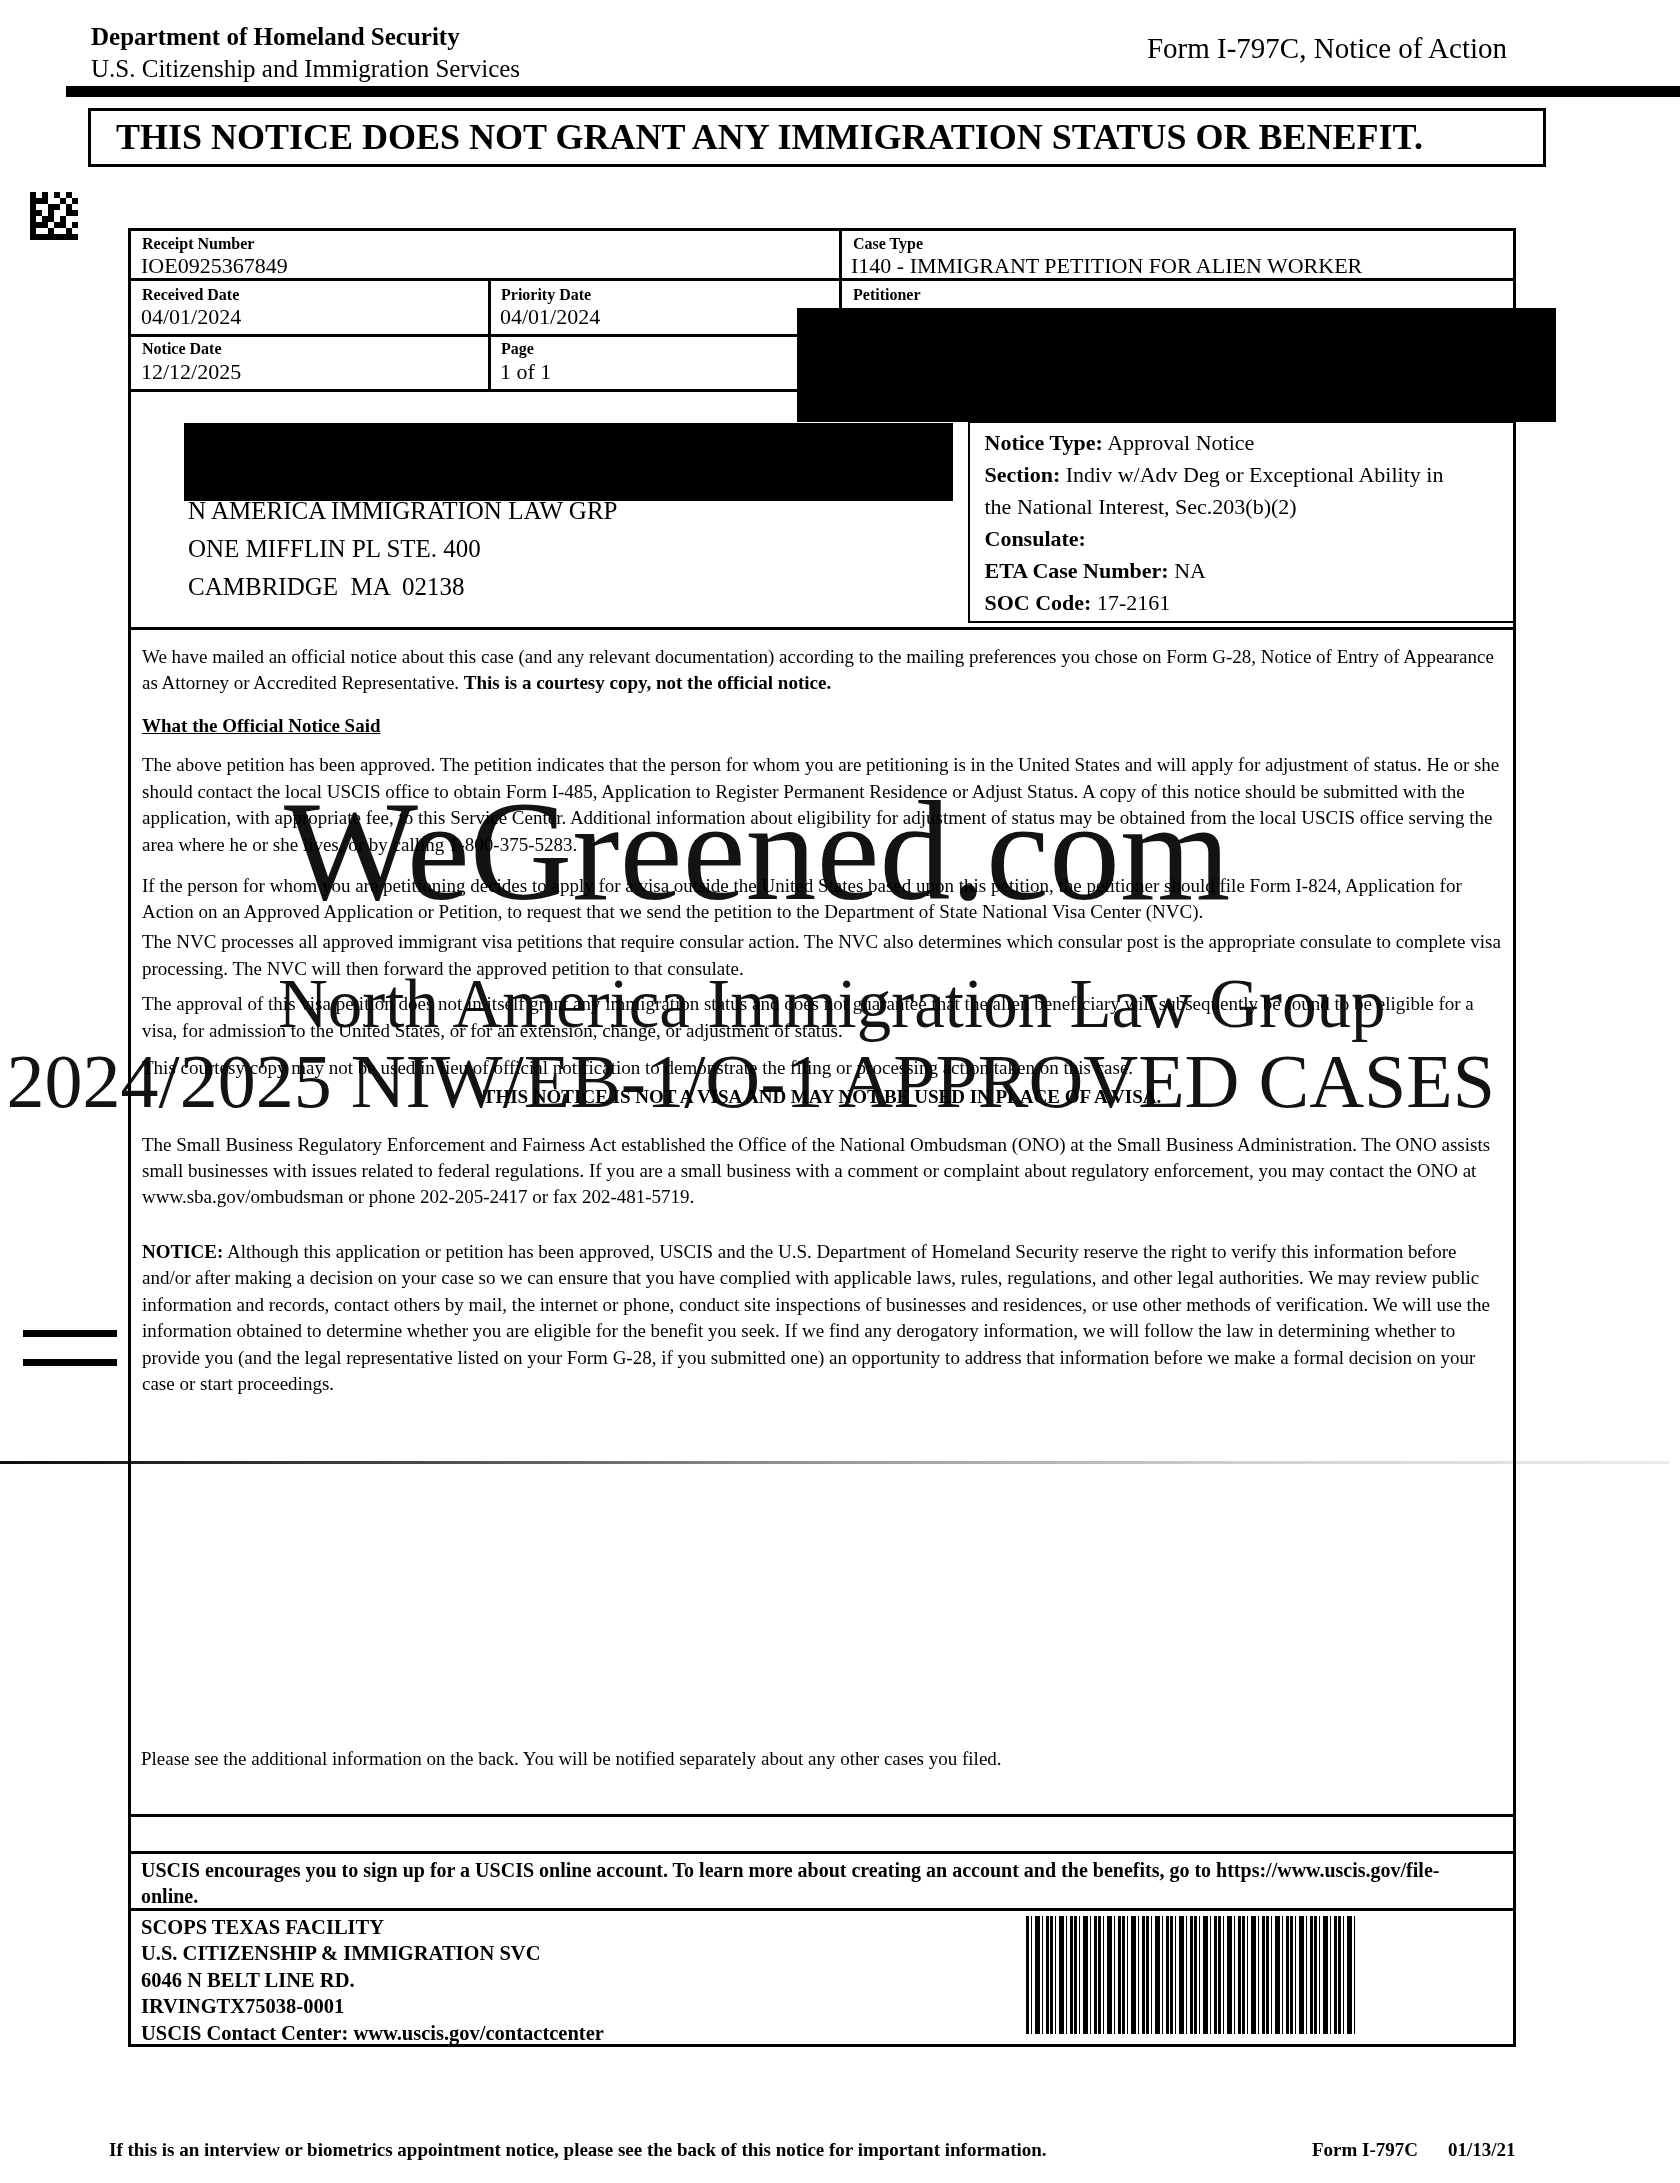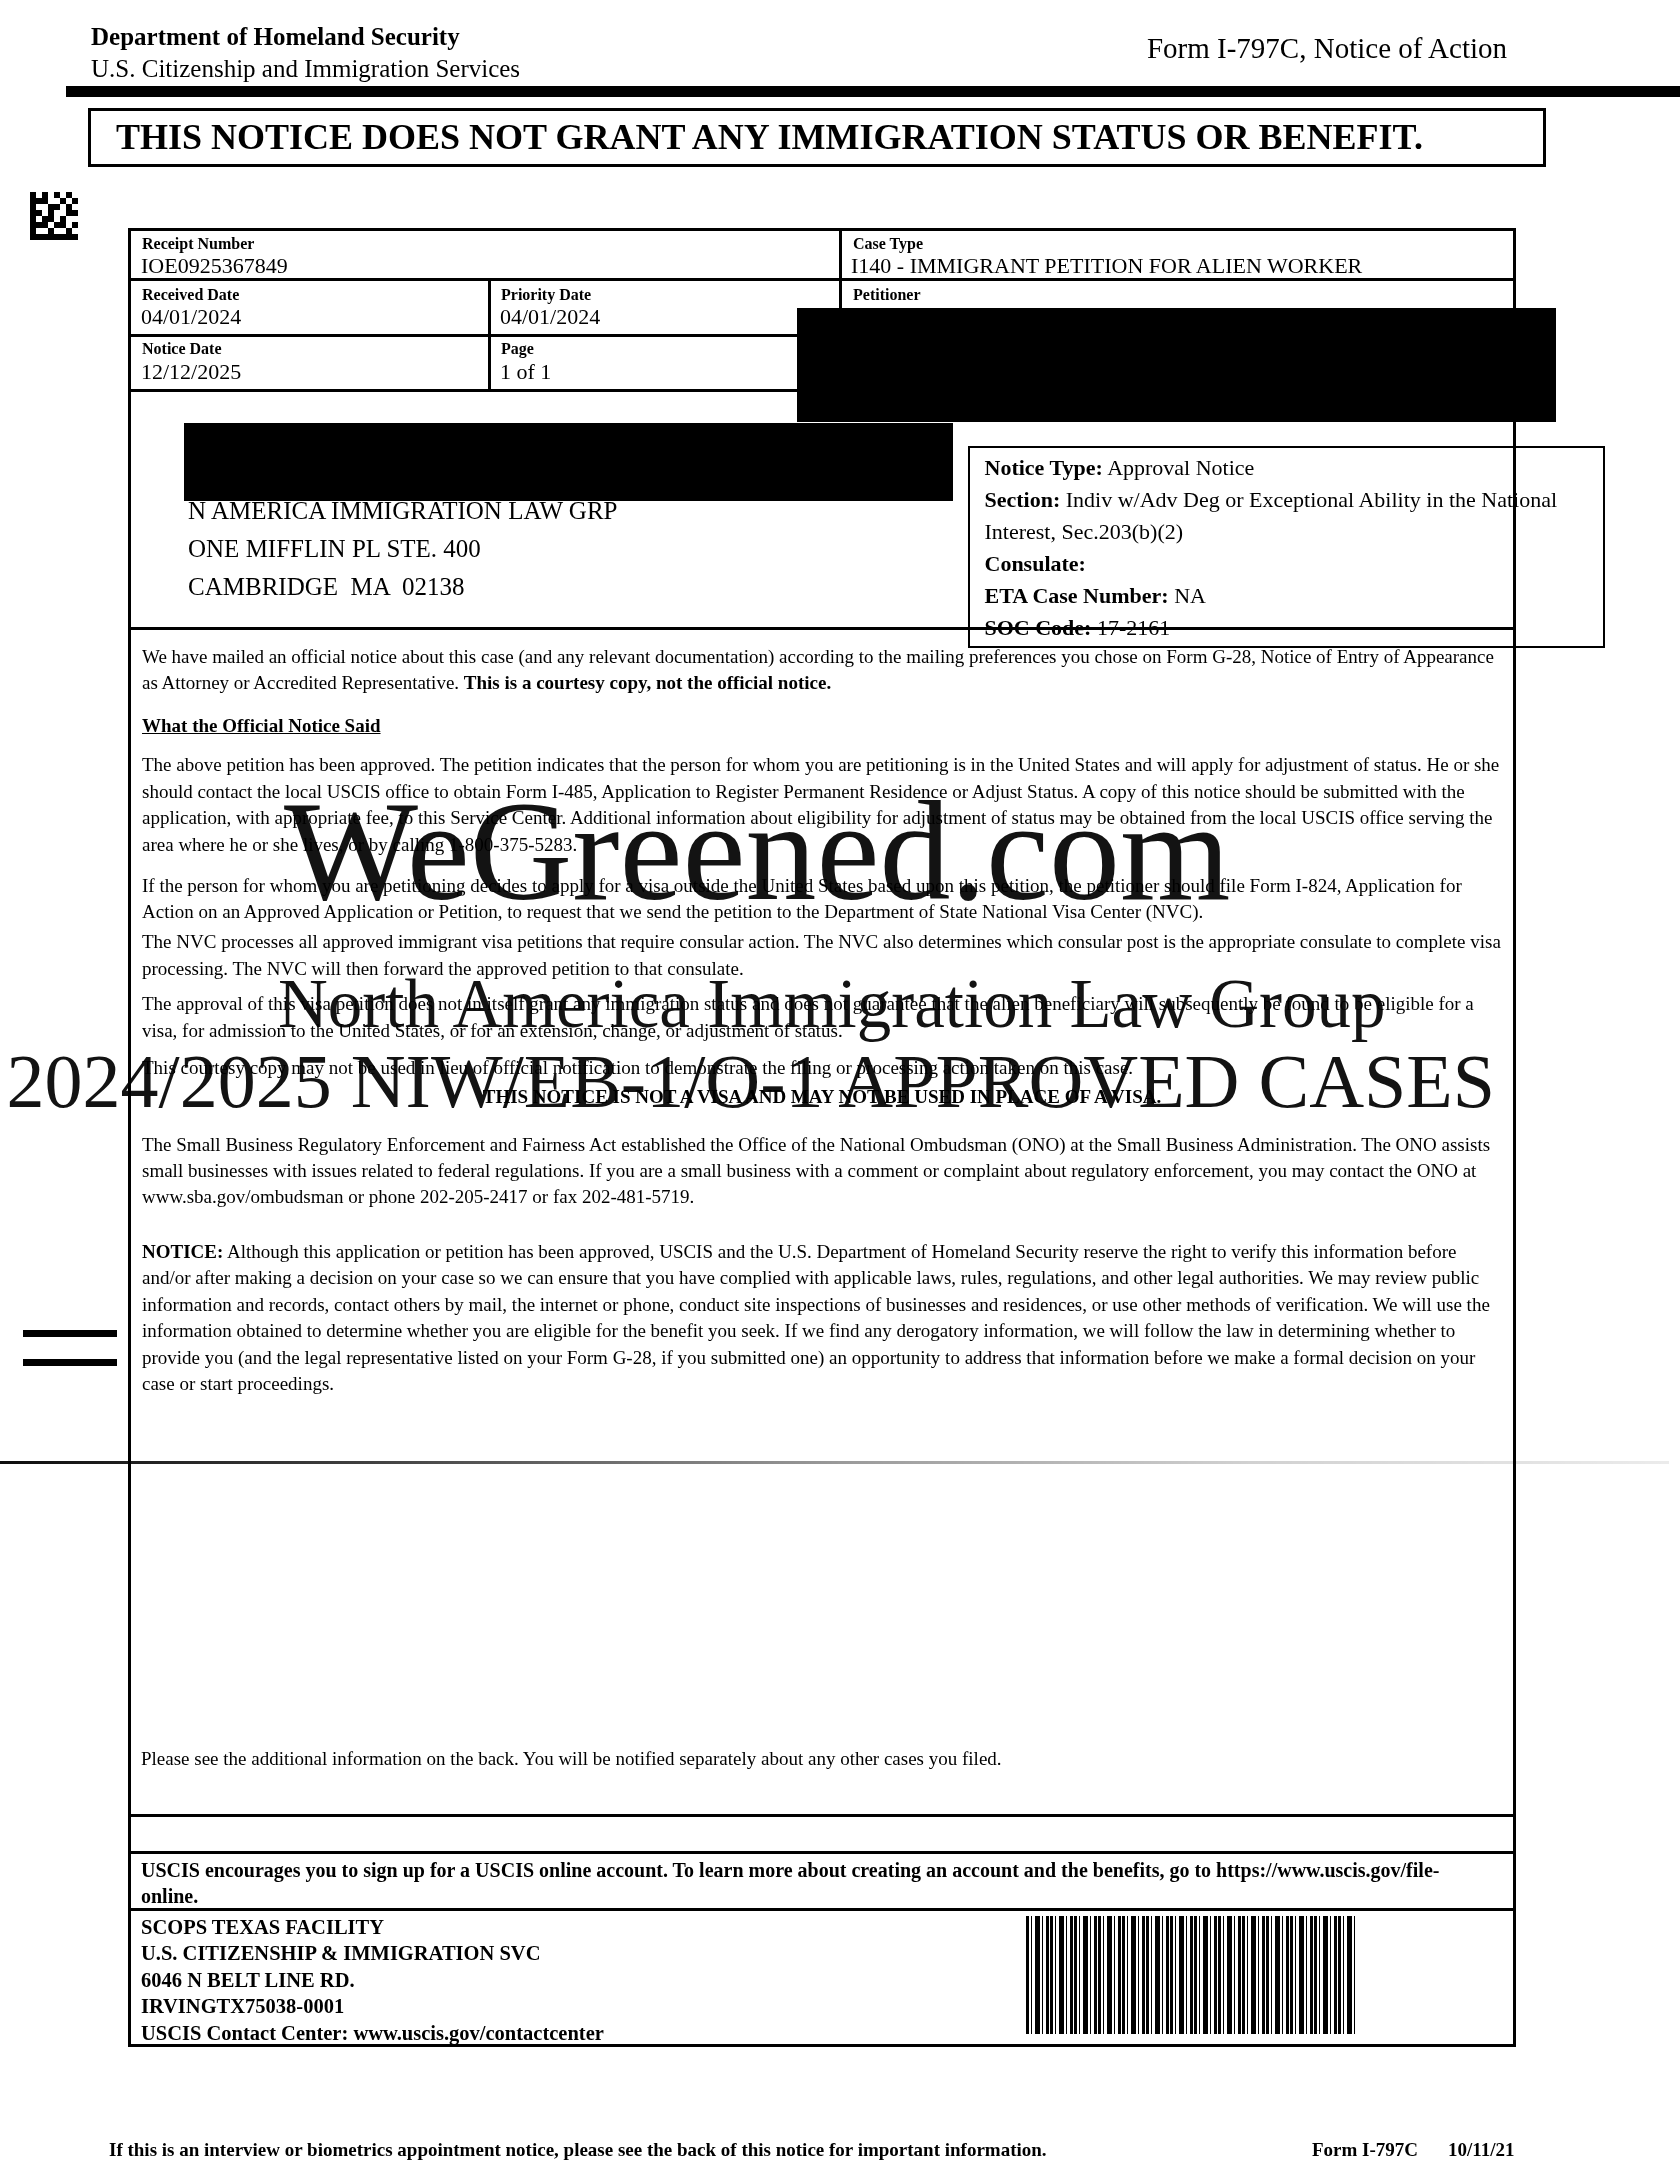--- a/index.html
+++ b/index.html
@@ -19,7 +19,7 @@
   b,.bold{font-weight:bold;}
   .pre{white-space:pre-wrap;}
   .outer-box{position:absolute;left:128px;top:228px;width:1388px;height:1819px;border:3.3px solid #000;box-sizing:border-box;z-index:5;}
-  .notice-box{position:absolute;left:968px;top:446px;width:637px;height:202px;border:2.6px solid #000;box-sizing:border-box;
+  .notice-box{position:absolute;left:968px;top:421px;width:547px;height:202px;border:2.6px solid #000;box-sizing:border-box;
     padding:4px 40px 4px 14.5px;font-size:22px;line-height:32px;z-index:10;}
   .fold-line{position:absolute;left:0;top:1461px;width:1669px;height:2.6px;
     background:linear-gradient(90deg,rgba(0,0,0,.95) 0%,rgba(0,0,0,.75) 22%,rgba(0,0,0,.4) 50%,rgba(0,0,0,.18) 75%,rgba(0,0,0,.08) 100%);}

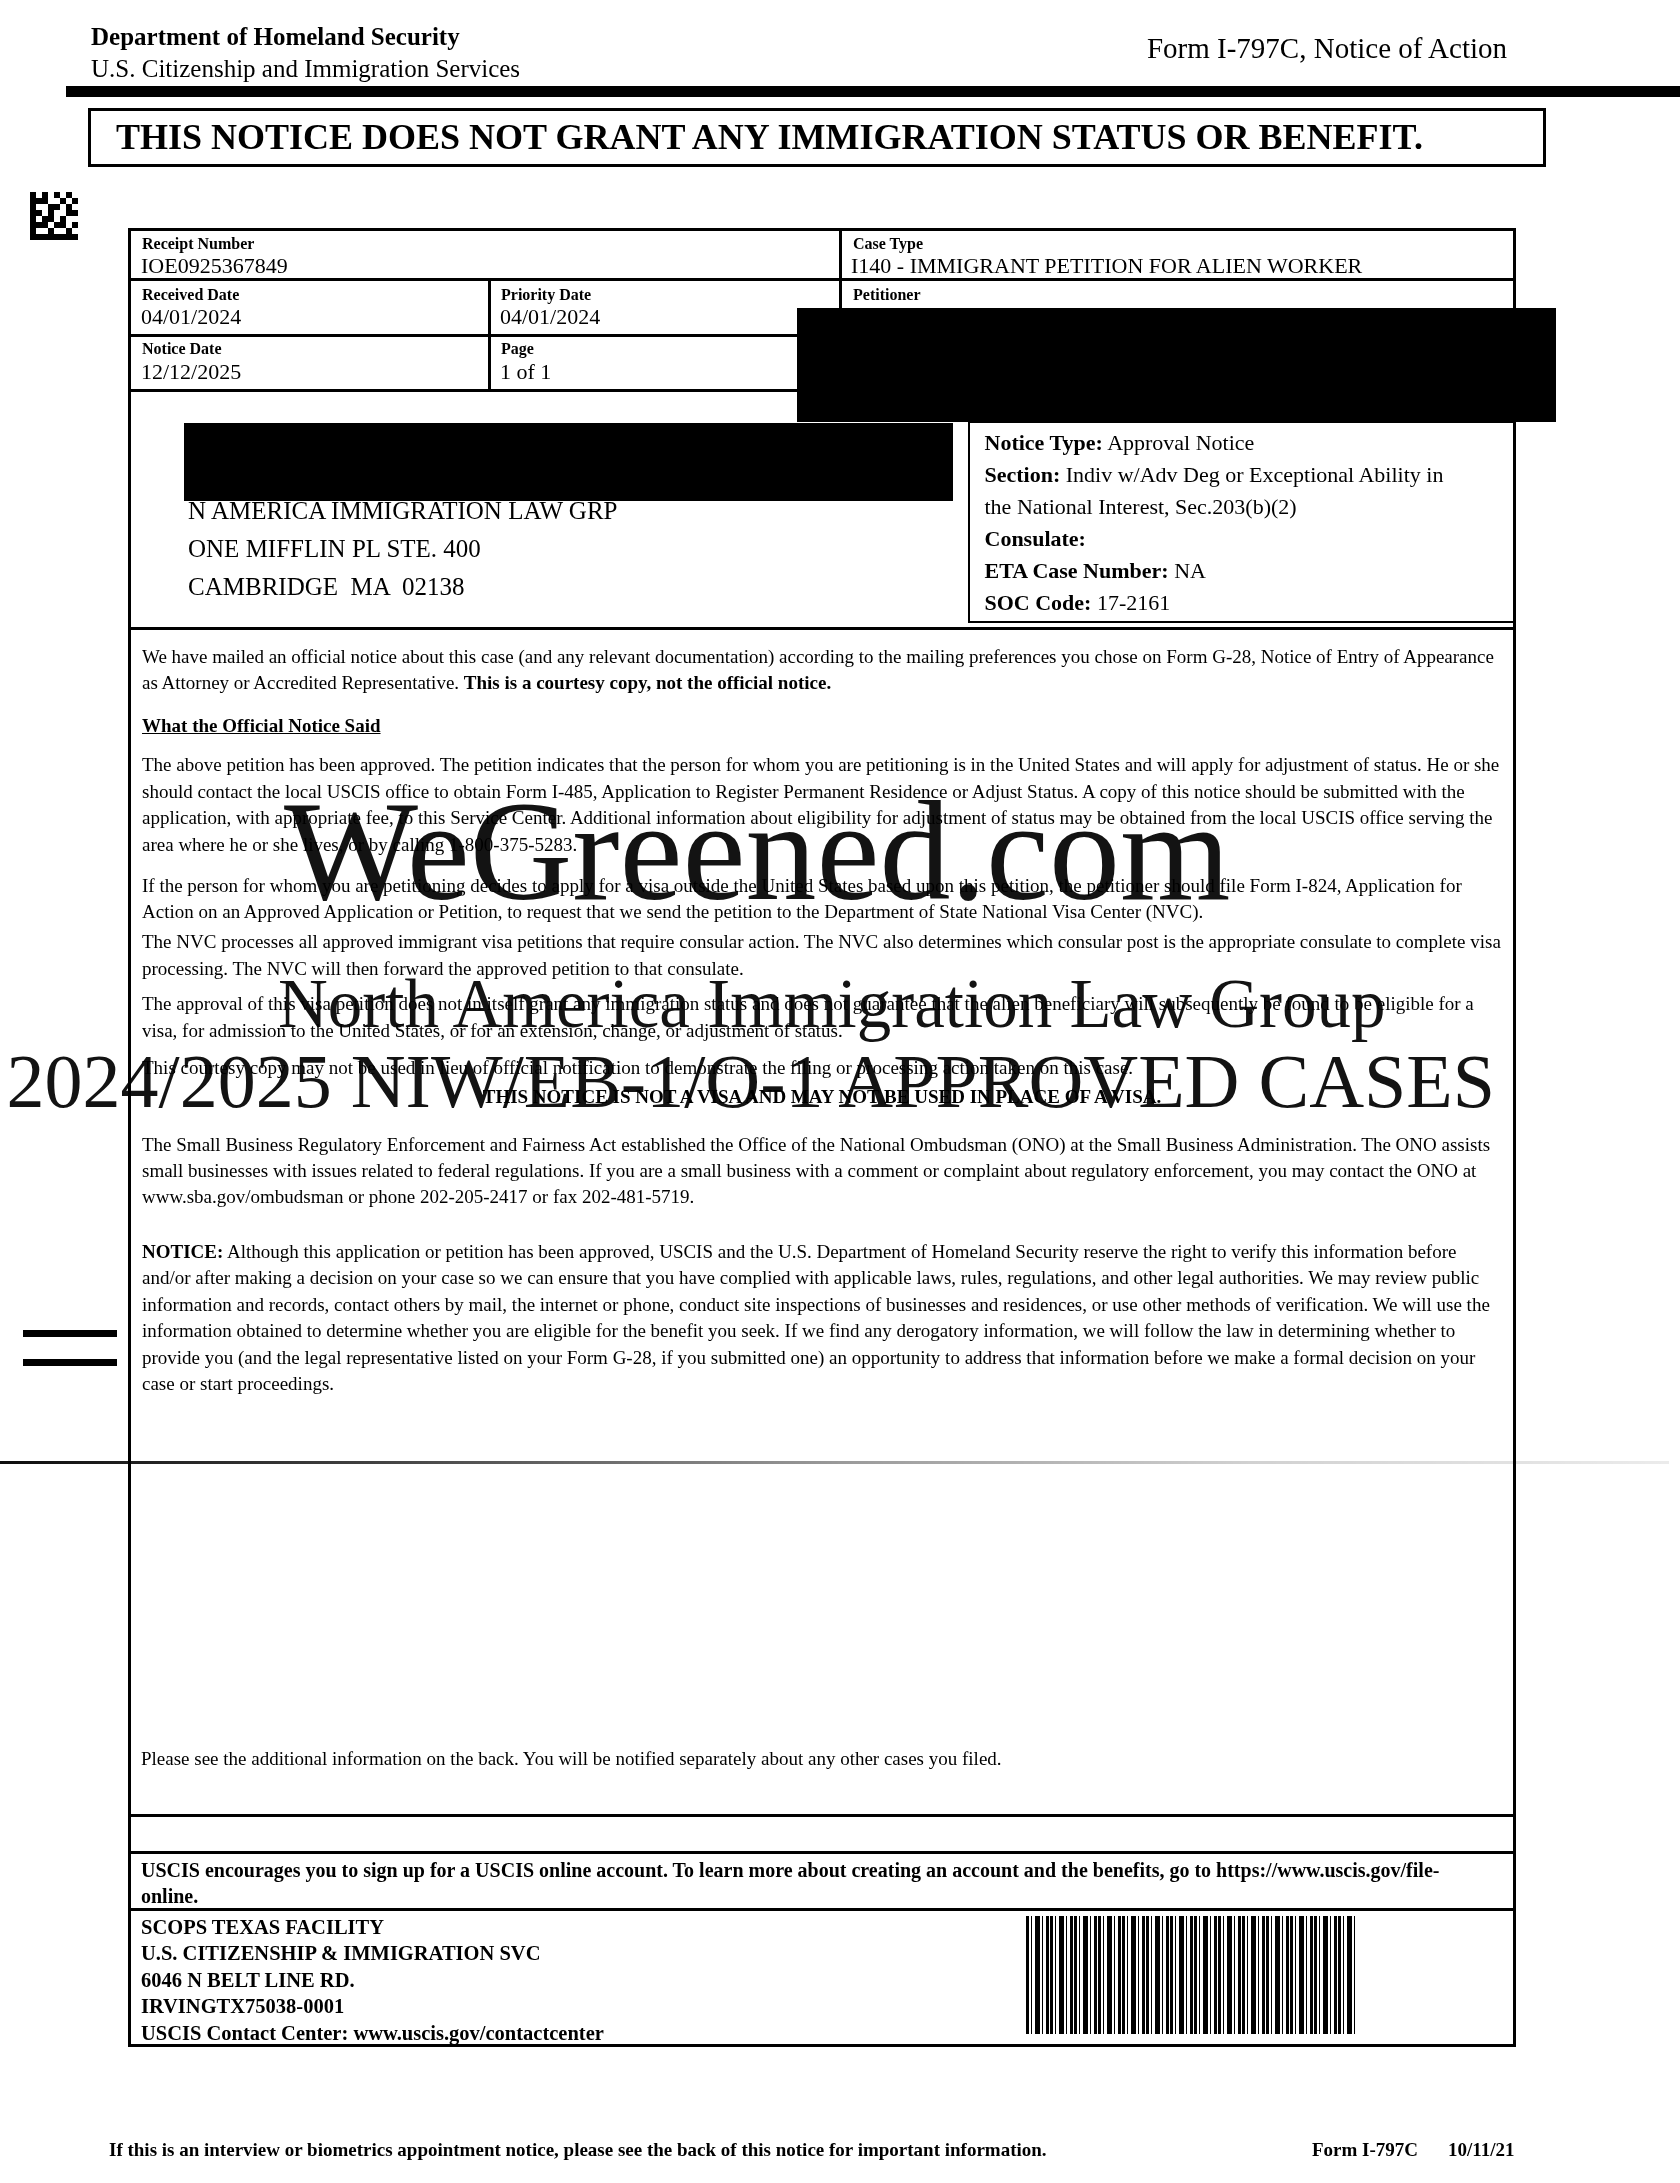--- a/index.html
+++ b/index.html
@@ -150,7 +150,7 @@
 
   <div class="abs" style="left:109px;top:2139px;font-size:19px;font-weight:bold;">If this is an interview or biometrics appointment notice, please see the back of this notice for important information.</div>
   <div class="abs" style="left:1312px;top:2139px;font-size:19px;font-weight:bold;">Form I-797C</div>
-  <div class="abs" style="left:1448px;top:2139px;font-size:19px;font-weight:bold;">10/11/21</div>
+  <div class="abs" style="left:1448px;top:2139px;font-size:19px;font-weight:bold;">01/13/21</div>
 
 </div>
 

